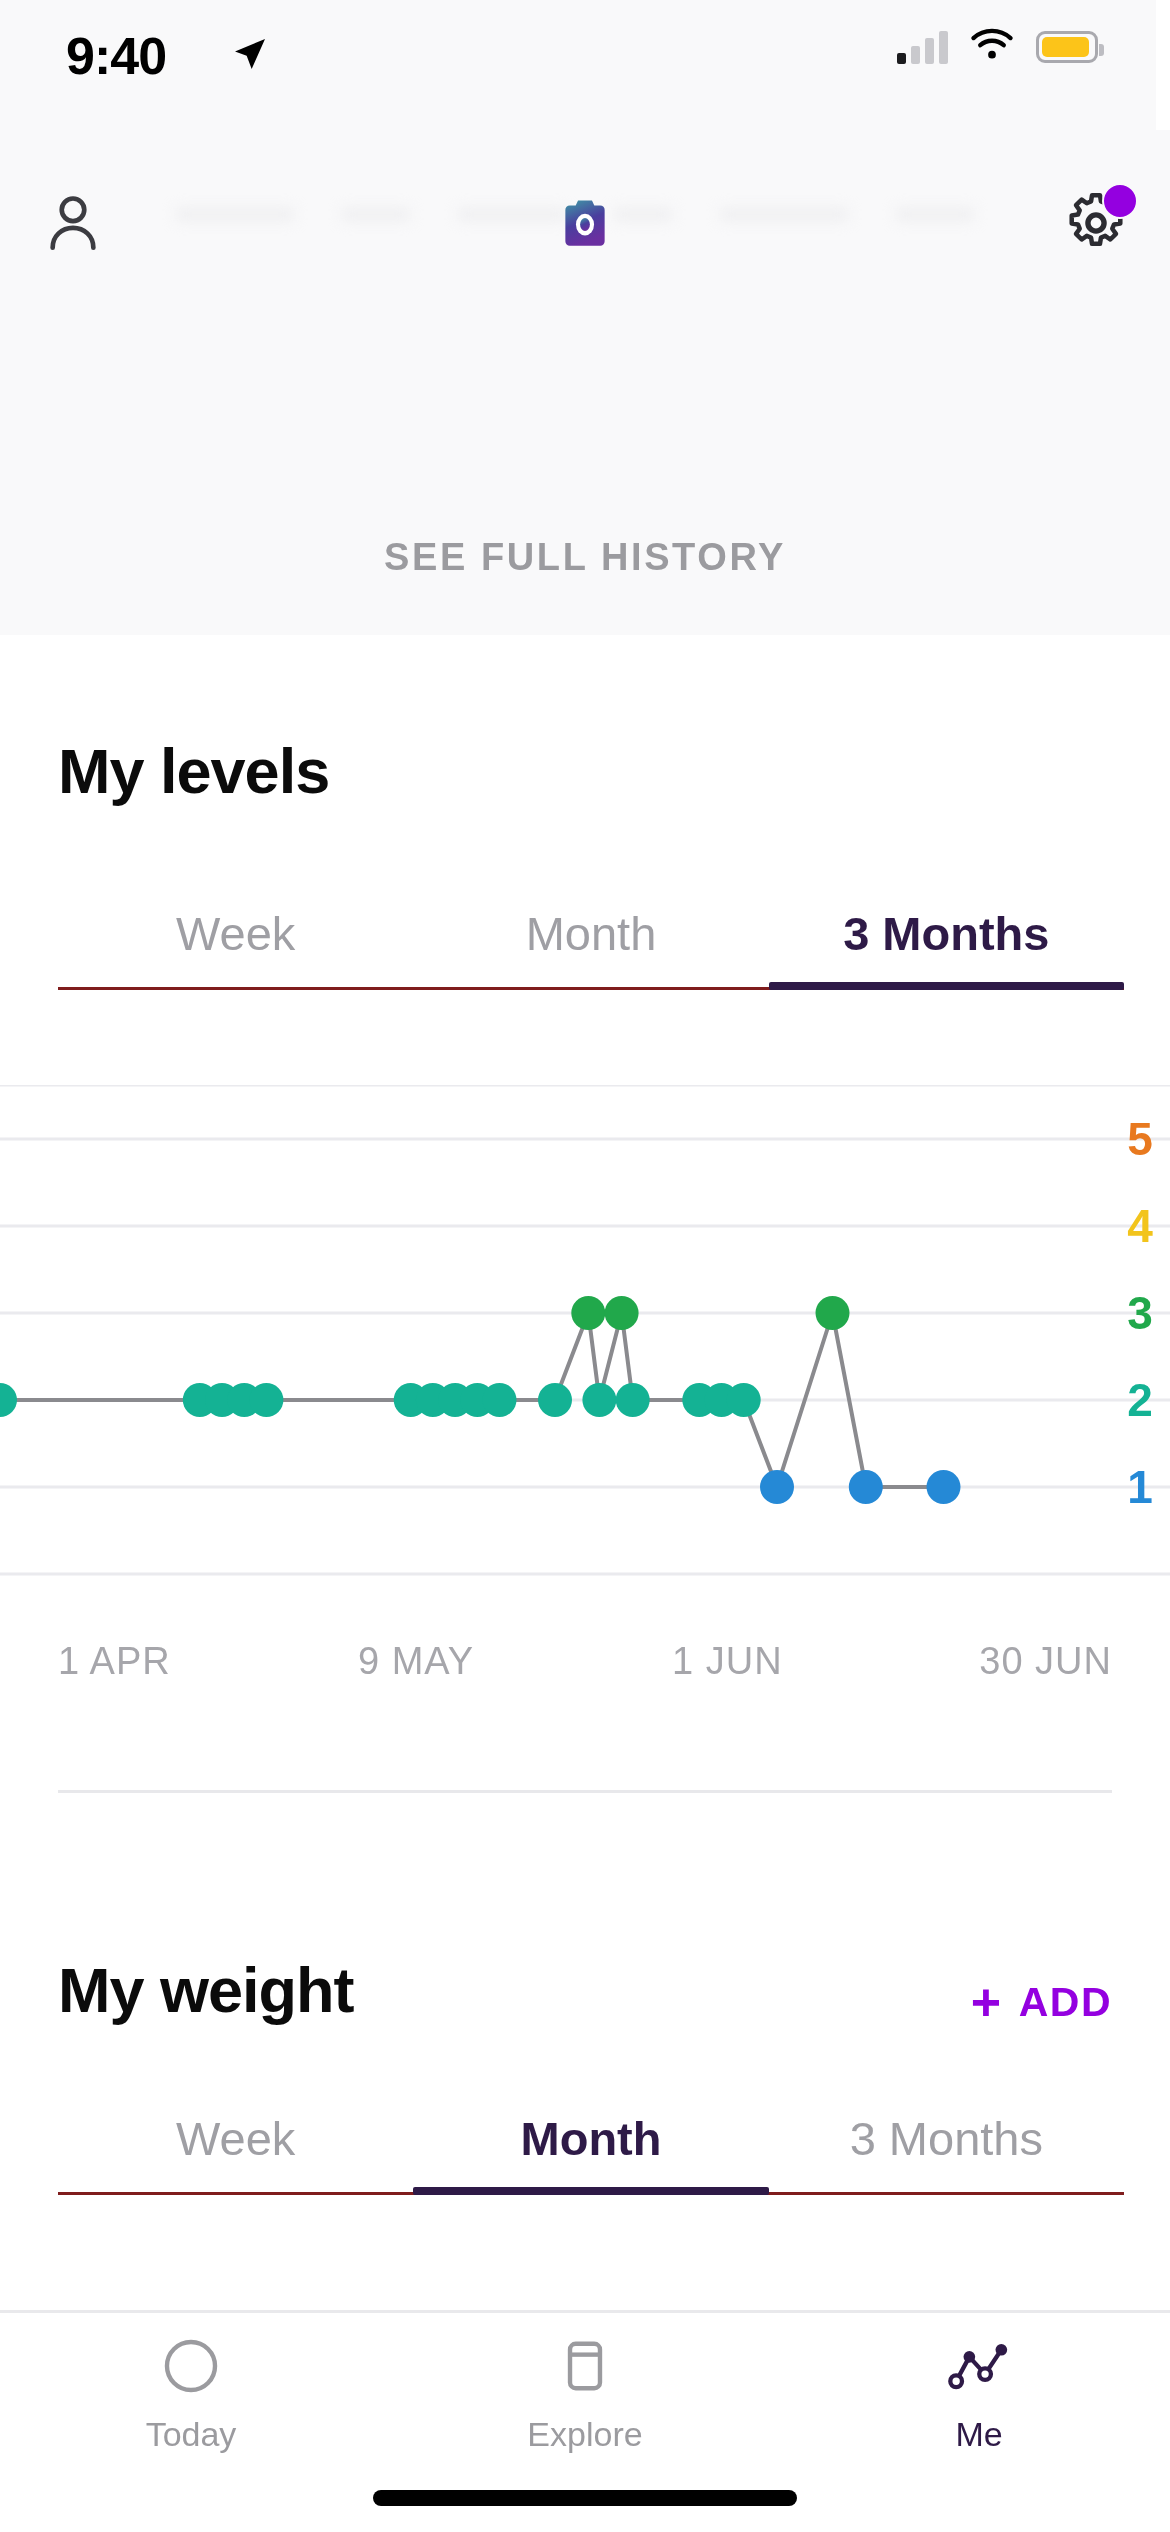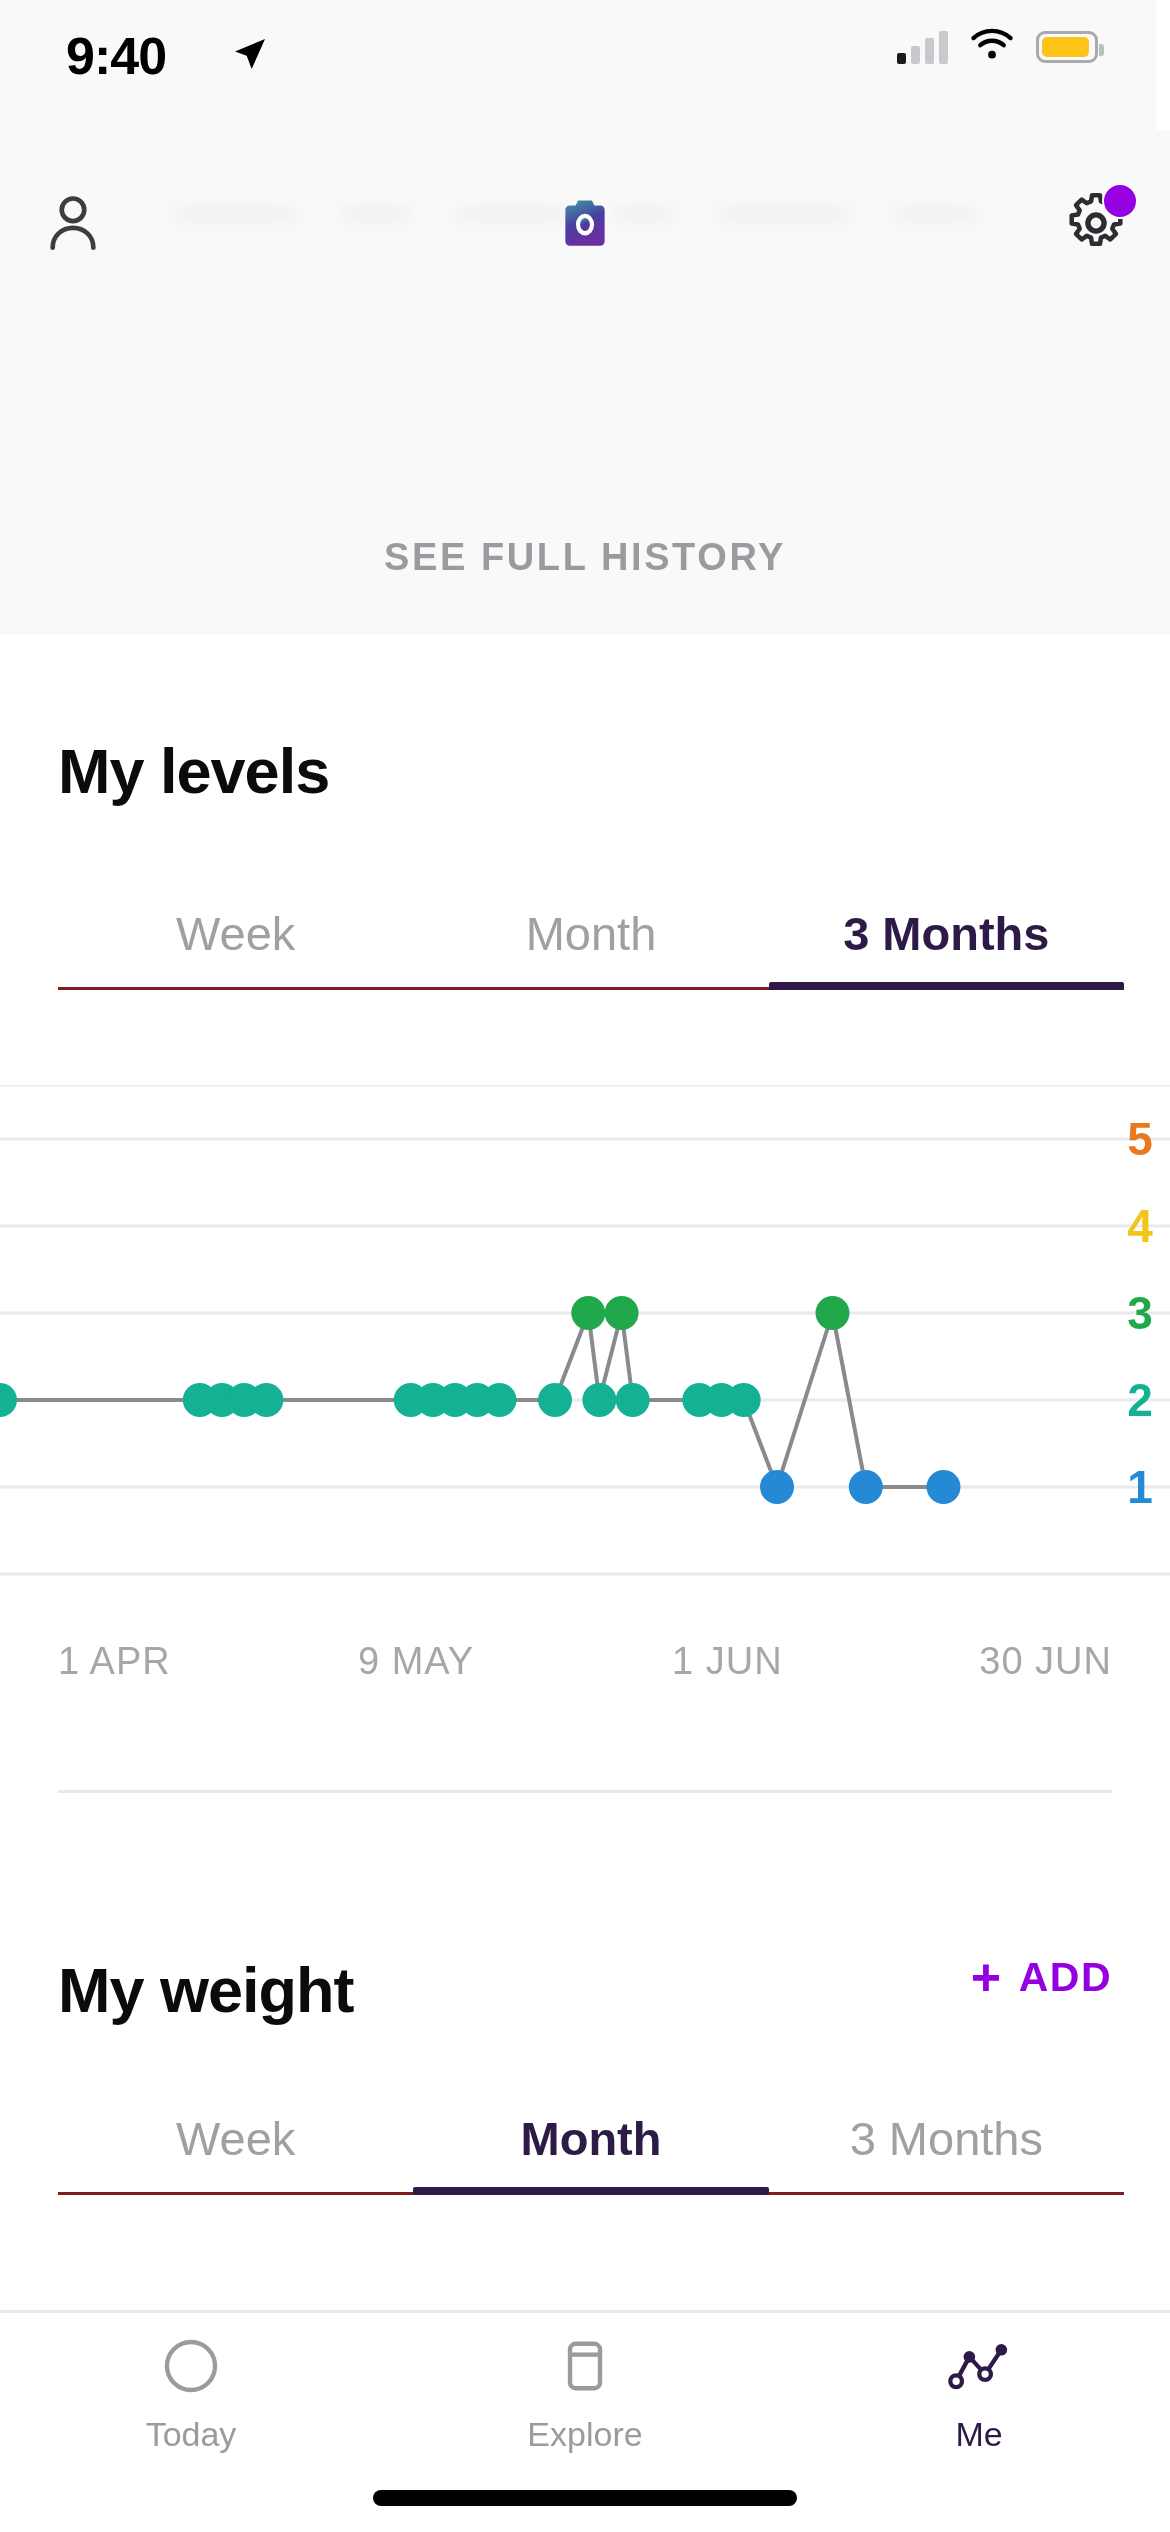--- a/index.html
+++ b/index.html
@@ -73,7 +73,7 @@
   }
   .sec-head {
     position:absolute; left:58px; right:58px; display:flex;
-    align-items:flex-start; justify-content:space-between;
+    align-items:flex-end; justify-content:space-between;
   }
   .sec-title { font-size:63px; font-weight:700; color:#0b0b0b; letter-spacing:-1px; }
   .pill {

